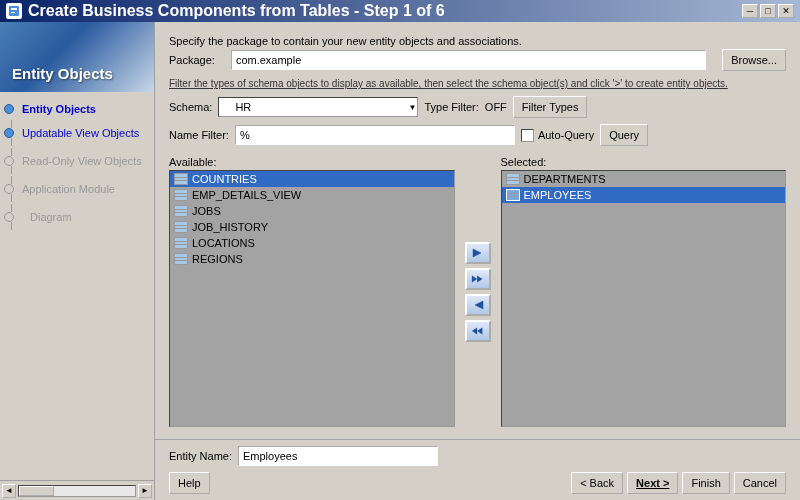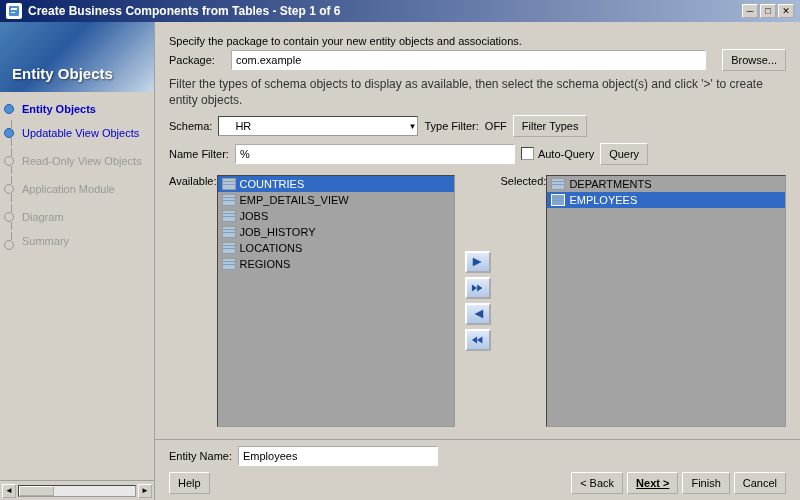--- a/index.html
+++ b/index.html
@@ -38,7 +38,7 @@
       font-size: 10px;
     }
     .title-bar-text {
-      font-size: 12px;
+      font-size: 16px;
       font-weight: bold;
       color: white;
     }

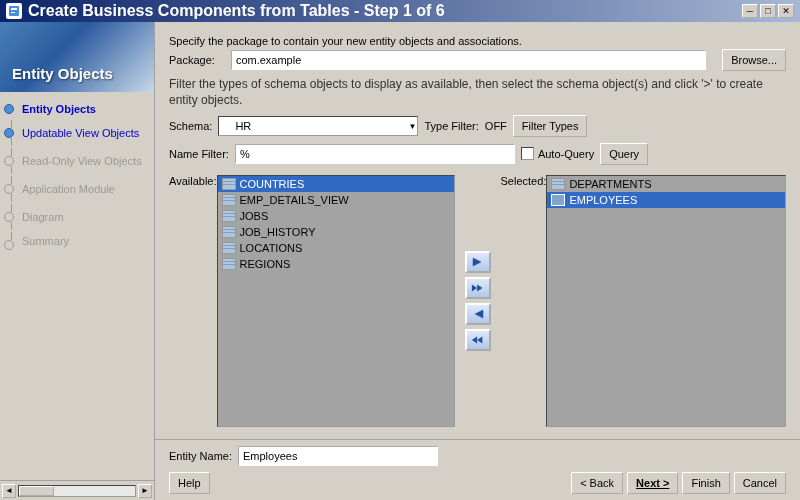--- a/index.html
+++ b/index.html
@@ -174,10 +174,11 @@
     }
 
     .filter-desc {
-      font-size: 12px;
+      font-size: 10px;
       color: #333;
       margin-bottom: 6px;
       line-height: 1.3;
+      text-decoration: underline;
     }
 
     .btn {

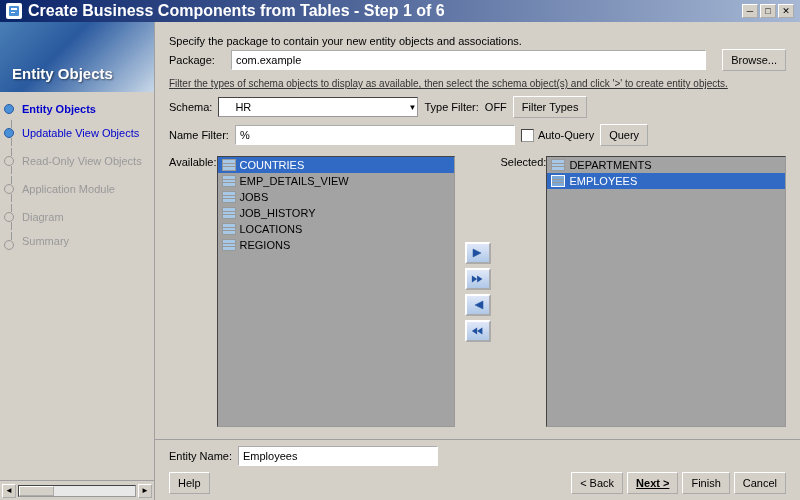--- a/index.html
+++ b/index.html
@@ -227,7 +227,7 @@
     .list-panel {
       flex: 1;
       display: flex;
-      flex-direction: row;
+      flex-direction: column;
     }
     .list-label {
       font-size: 11px;

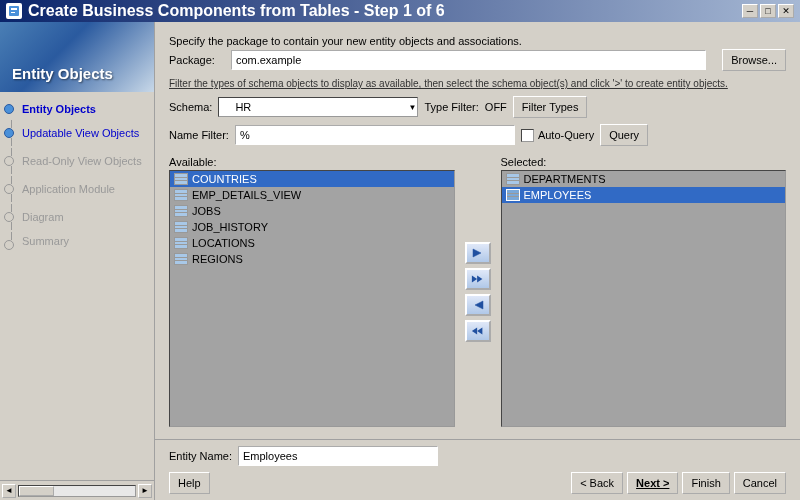--- a/index.html
+++ b/index.html
@@ -466,7 +466,7 @@
           <span>Application Module</span>
         </div>
       </div>
-      <div style="display:flex;gap:2px;margin-bottom:2px;">
+      <div style="display:flex;gap:10px;margin-bottom:2px;">
         <div style="display:flex;flex-direction:column;align-items:center;width:10px;">
           <div class="nav-connector"></div>
           <div class="nav-bullet"></div>

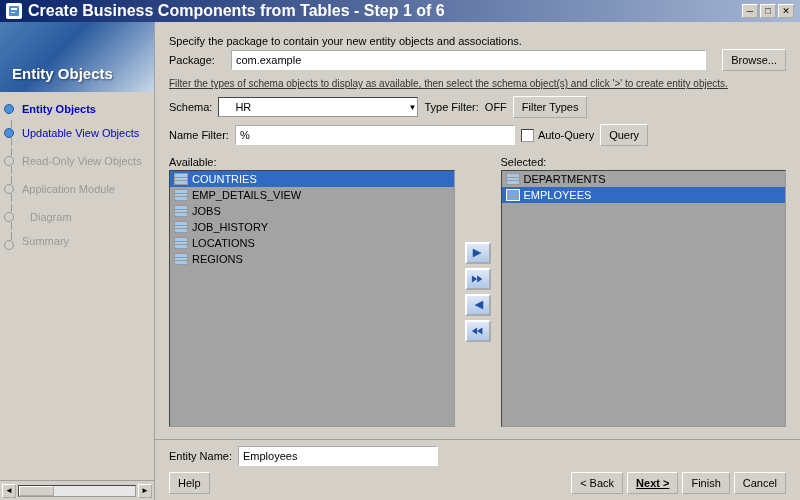--- a/index.html
+++ b/index.html
@@ -474,15 +474,6 @@
         </div>
         <div class="nav-item disabled">
           <span>Diagram</span>
-        </div>
-      </div>
-      <div style="display:flex;gap:2px;margin-bottom:2px;">
-        <div style="display:flex;flex-direction:column;align-items:center;width:10px;">
-          <div class="nav-connector"></div>
-          <div class="nav-bullet"></div>
-        </div>
-        <div class="nav-item disabled">
-          <span>Summary</span>
         </div>
       </div>
     </div>

